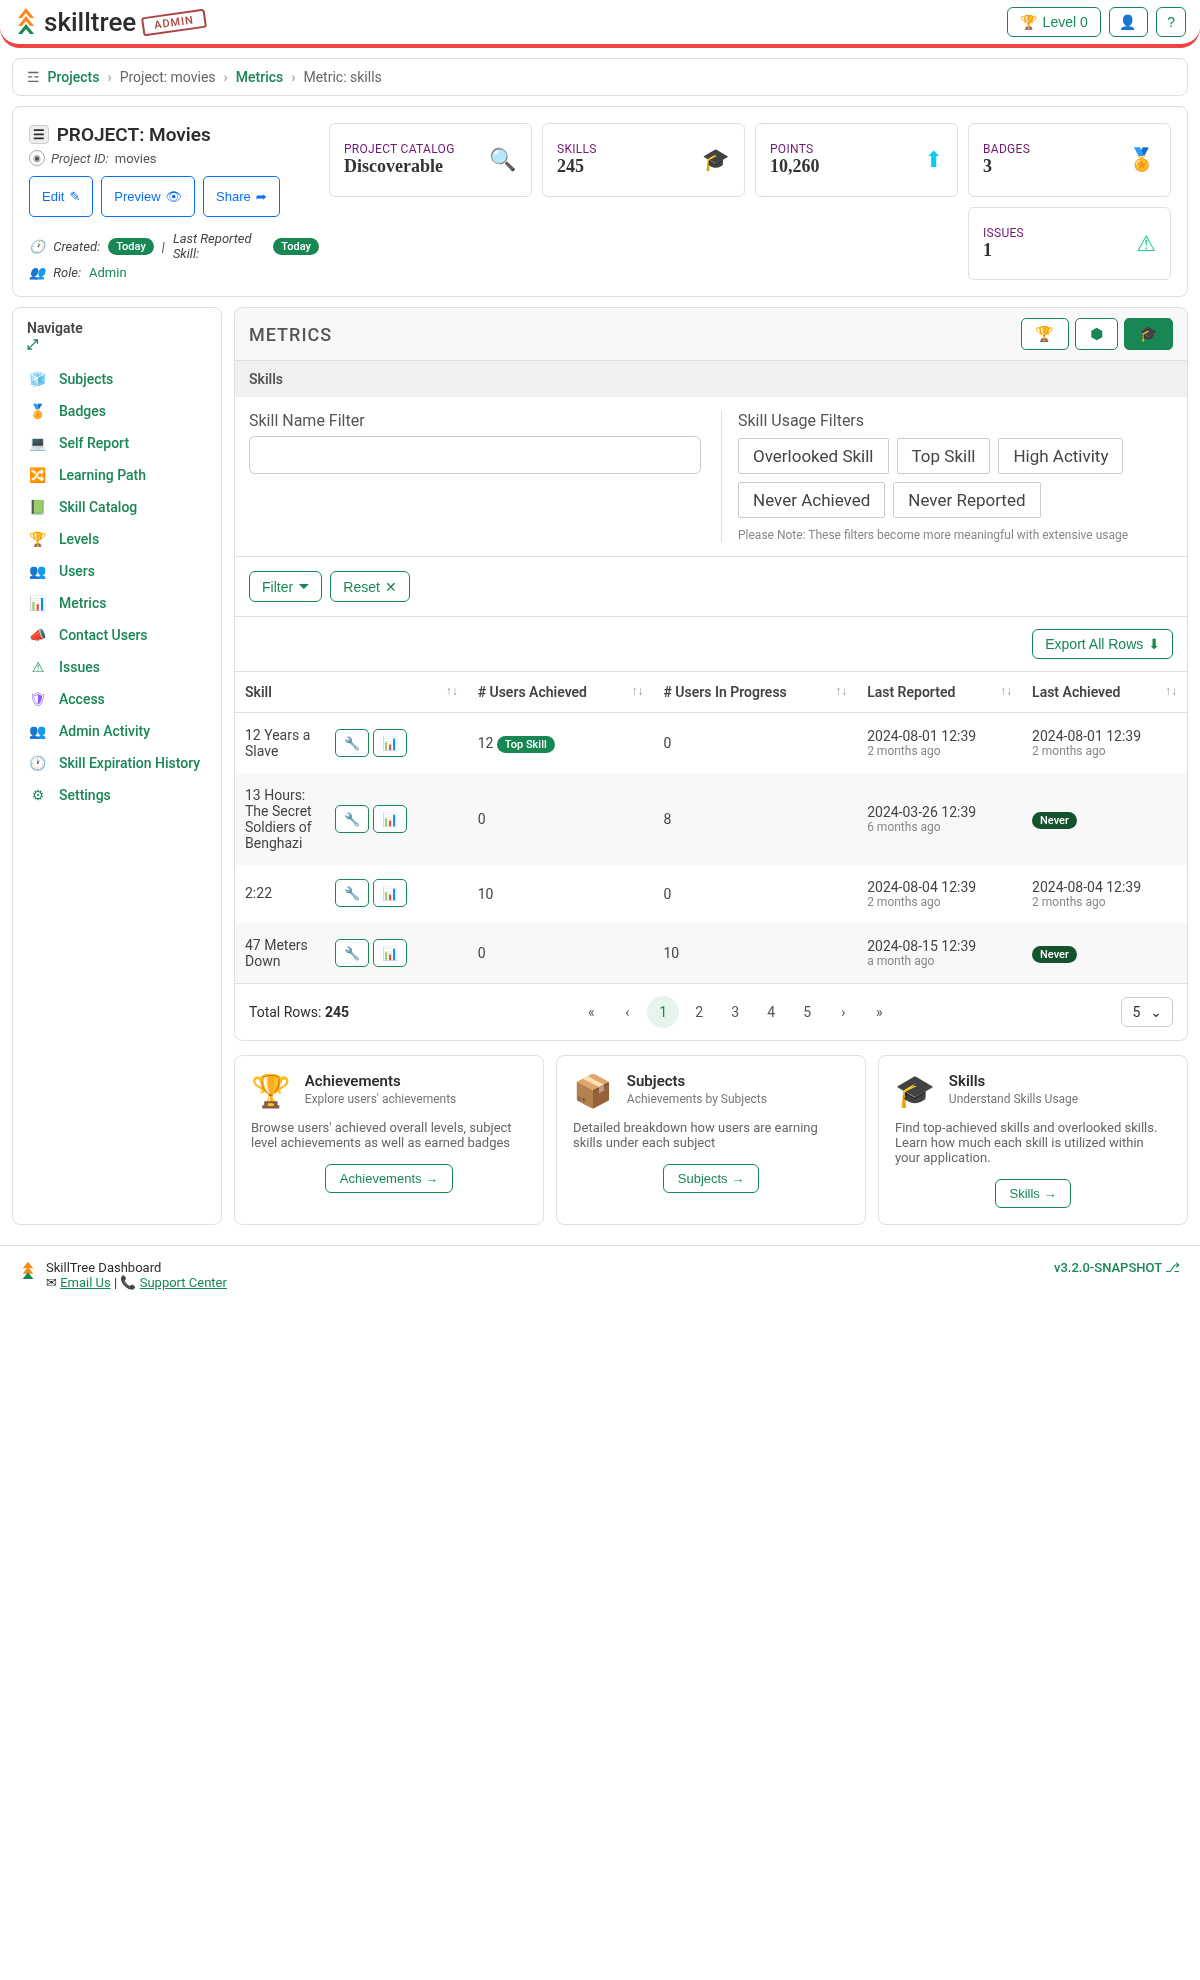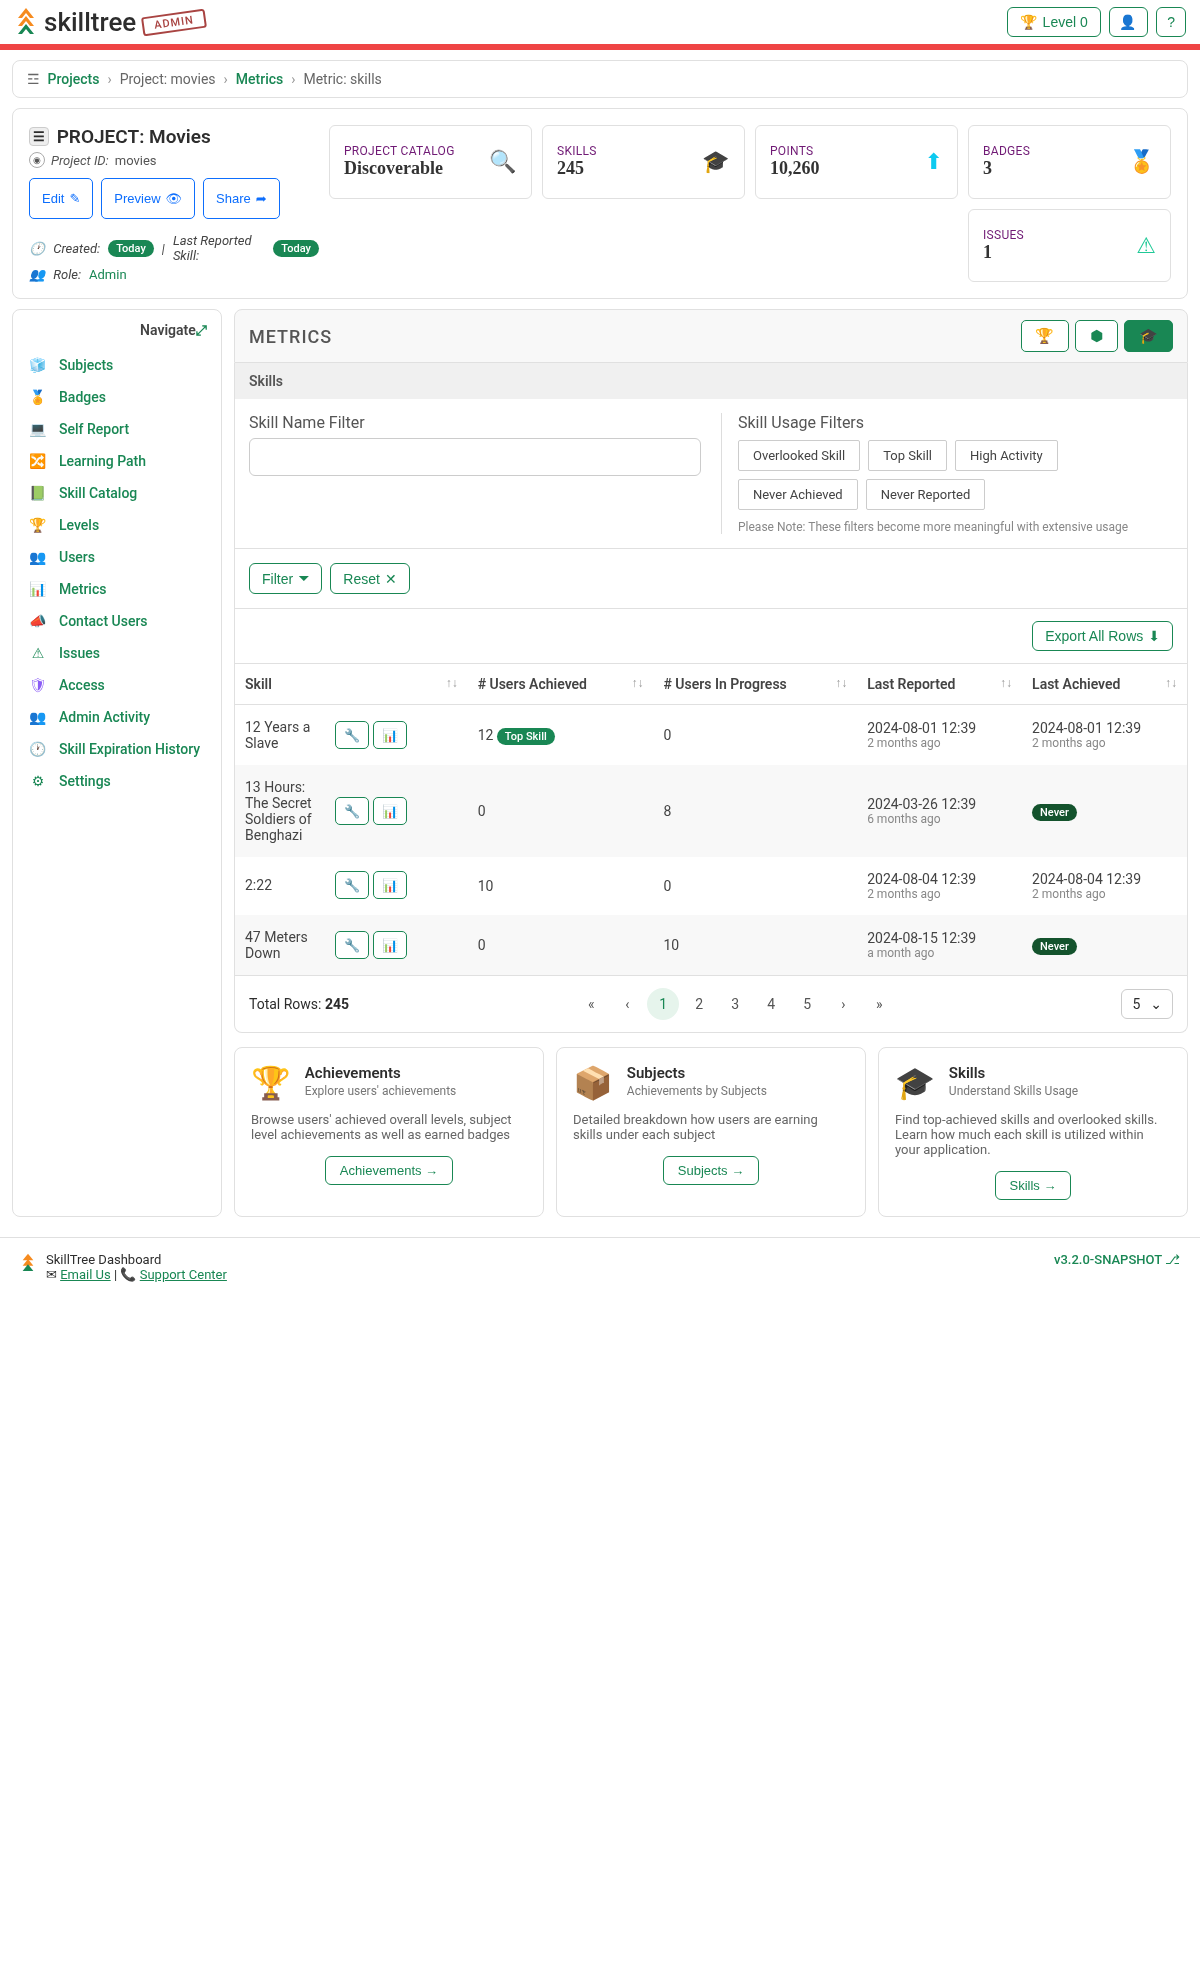--- a/index.html
+++ b/index.html
@@ -4,7 +4,7 @@
 <style>
 * { box-sizing: border-box; margin: 0; padding: 0; }
 body { font-family: -apple-system, BlinkMacSystemFont, "Segoe UI", Roboto, sans-serif; background: #fff; color: #2d2d2d; font-size: 14px; }
-.header { display: flex; justify-content: space-between; align-items: center; padding: 6px 14px; border-bottom: 6px solid #ef4444; }
+.header { display: flex; justify-content: space-between; align-items: center; padding: 6px 14px; border-bottom: 4px solid #ef4444; border-radius: 20px; }
 .logo-area { display: flex; align-items: center; gap: 6px; }
 .logo-text { font-size: 26px; font-weight: 500; color: #2d2d2d; }
 .admin-badge { border: 2px solid #a94442; color: #a94442; padding: 1px 10px; font-size: 11px; transform: rotate(-8deg); border-radius: 3px; font-weight: 500; letter-spacing: 1px; }

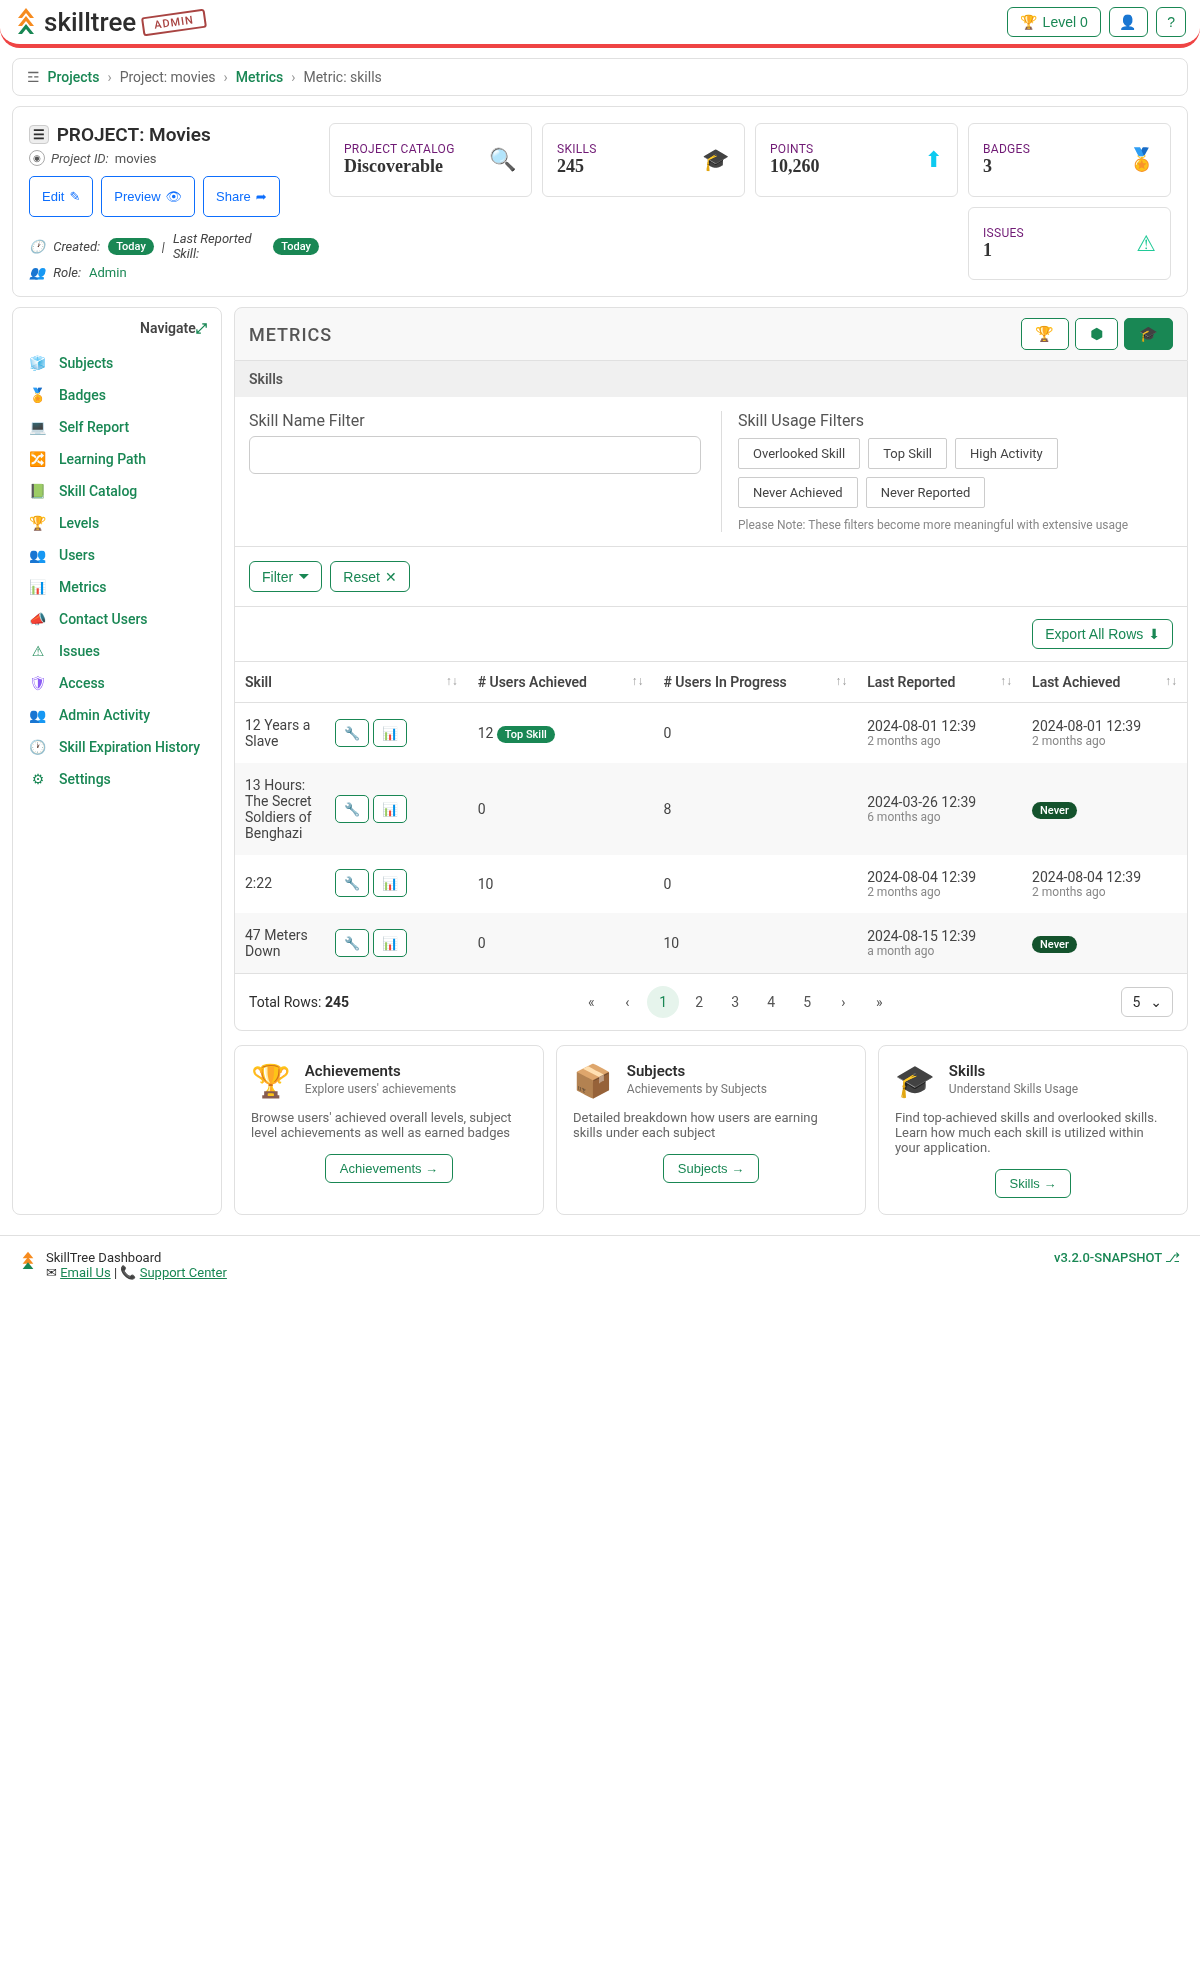--- a/index.html
+++ b/index.html
@@ -29,7 +29,7 @@
 .stat-icon { font-size: 22px; }
 .main-grid { display: grid; grid-template-columns: 210px 1fr; gap: 0; margin: 0 12px 16px; }
 .sidebar { border: 1px solid #e0e0e0; border-radius: 8px; padding: 12px 0; }
-.sidebar-head { display: flex; justify-content: flex-end; padding: 0 14px 10px; font-weight: 600; color: #444; }
+.sidebar-head { display: flex; justify-content: space-between; padding: 0 14px 10px; font-weight: 600; color: #444; flex-direction: column; }
 .nav-item { display: flex; align-items: center; gap: 12px; padding: 8px 16px; color: #198754; font-weight: 500; cursor: pointer; font-size: 14px; }
 .nav-item .nav-icon { width: 18px; text-align: center; color: #198754; }
 .nav-item.orange .nav-icon { color: #f68b1f; }

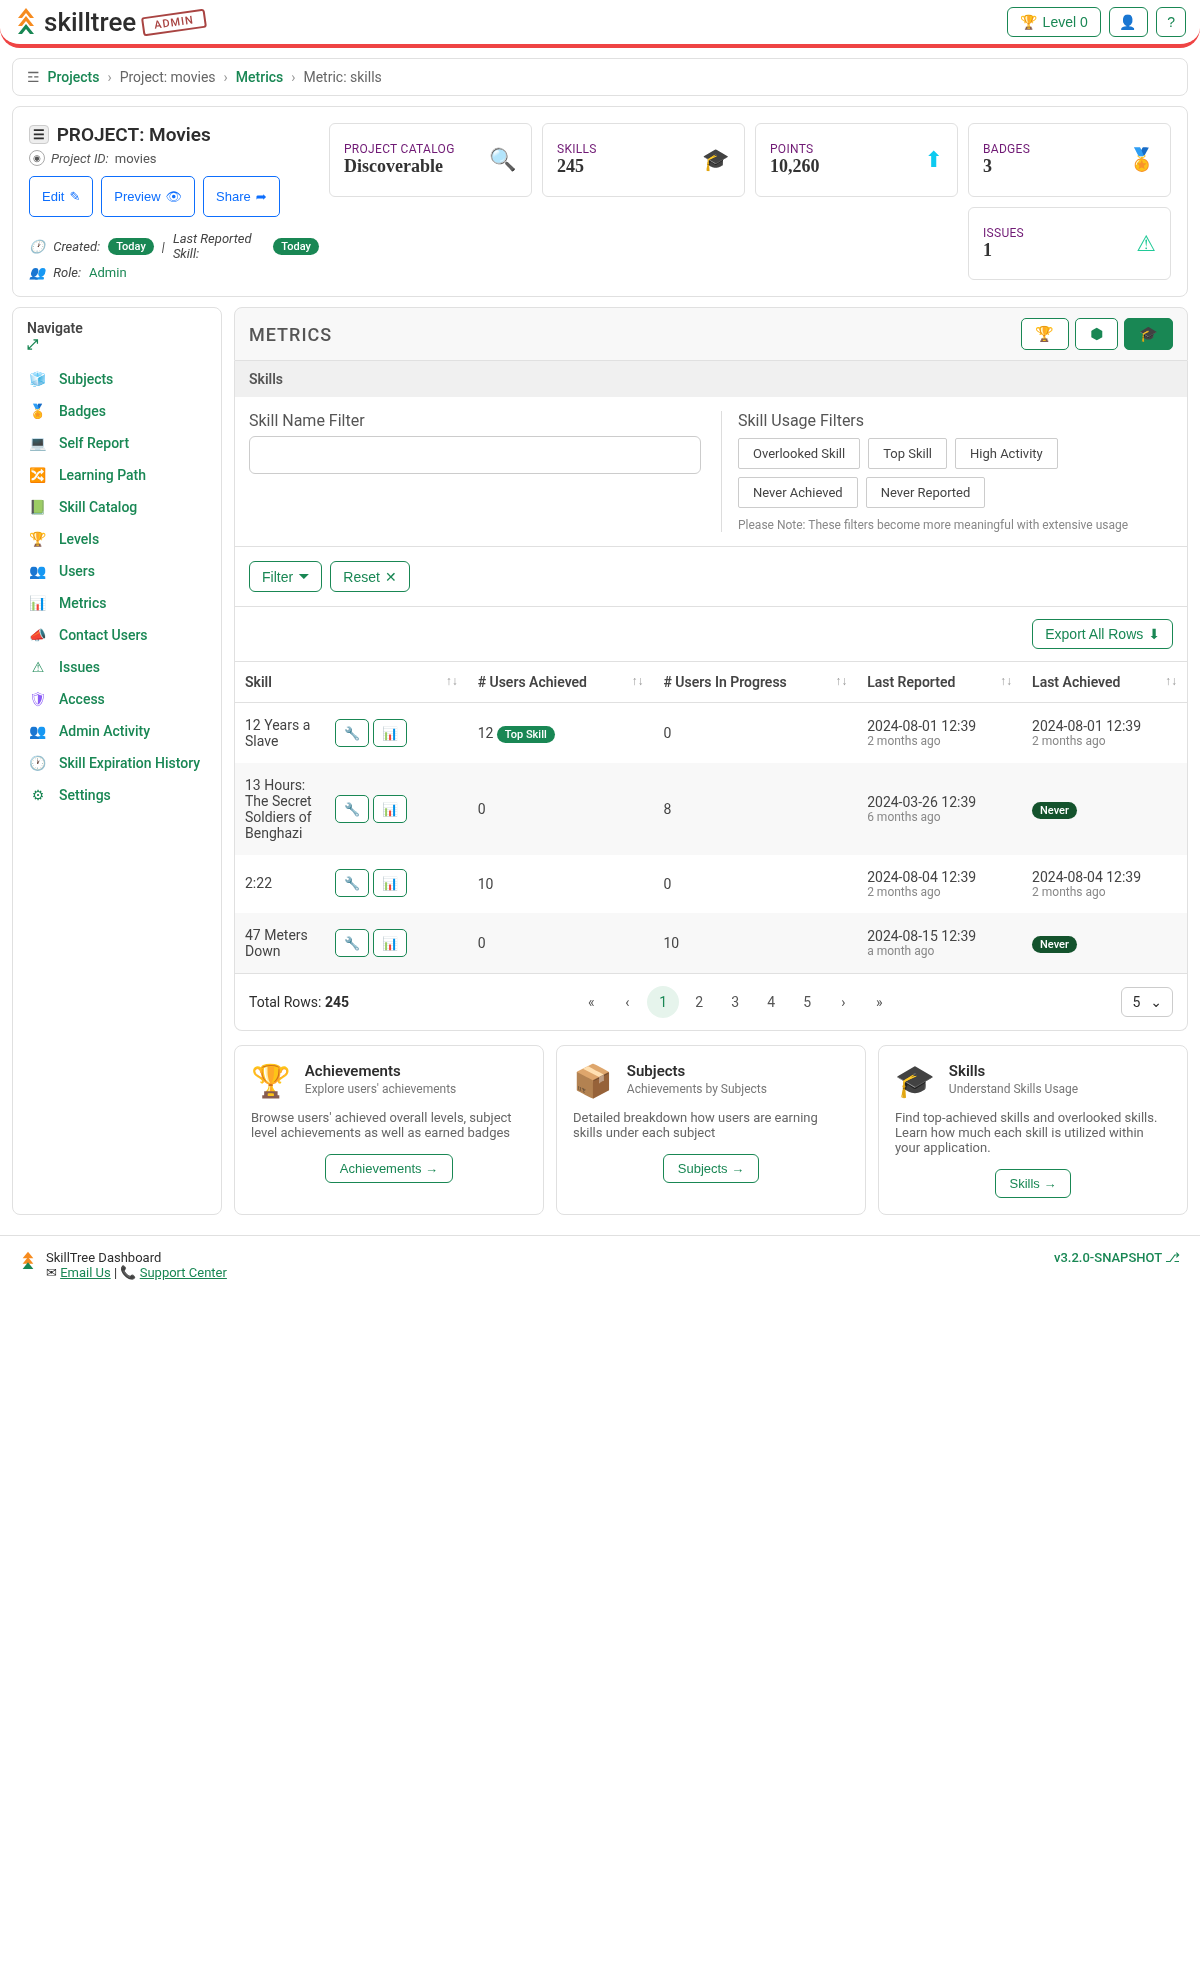--- a/index.html
+++ b/index.html
@@ -46,7 +46,7 @@
 .filter-input { width: 100%; border: 1px solid #ccc; border-radius: 6px; padding: 10px; font-size: 14px; }
 .usage-filters { border-left: 1px solid #ddd; padding-left: 16px; }
 .chip-row { display: flex; flex-wrap: wrap; gap: 8px; margin-top: 8px; }
-.chip { border: 1px solid #ccc; border-radius: 2px; padding: 7px 14px; font-size: 13px; cursor: pointer; color: #444; }
+.chip { border: 1px solid #ccc; border-radius: 2px; padding: 7px 14px; font-size: 17px; cursor: pointer; color: #444; }
 .note { font-size: 12px; color: #888; margin-top: 10px; }
 .action-row { padding: 14px; border: 1px solid #e0e0e0; border-top: none; display: flex; gap: 8px; }
 .export-row { padding: 12px 14px; border: 1px solid #e0e0e0; border-top: none; text-align: right; }

